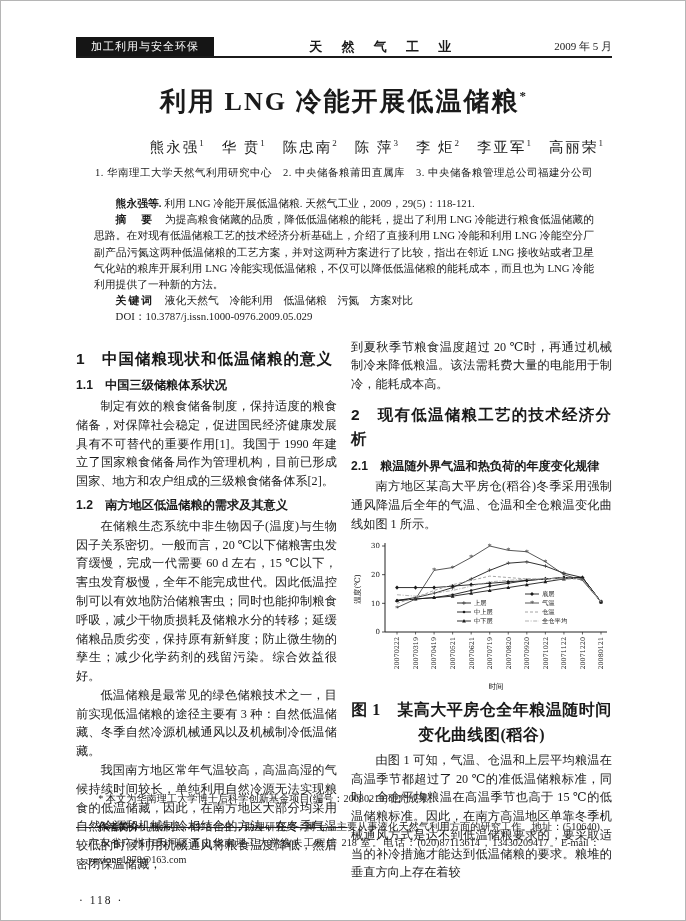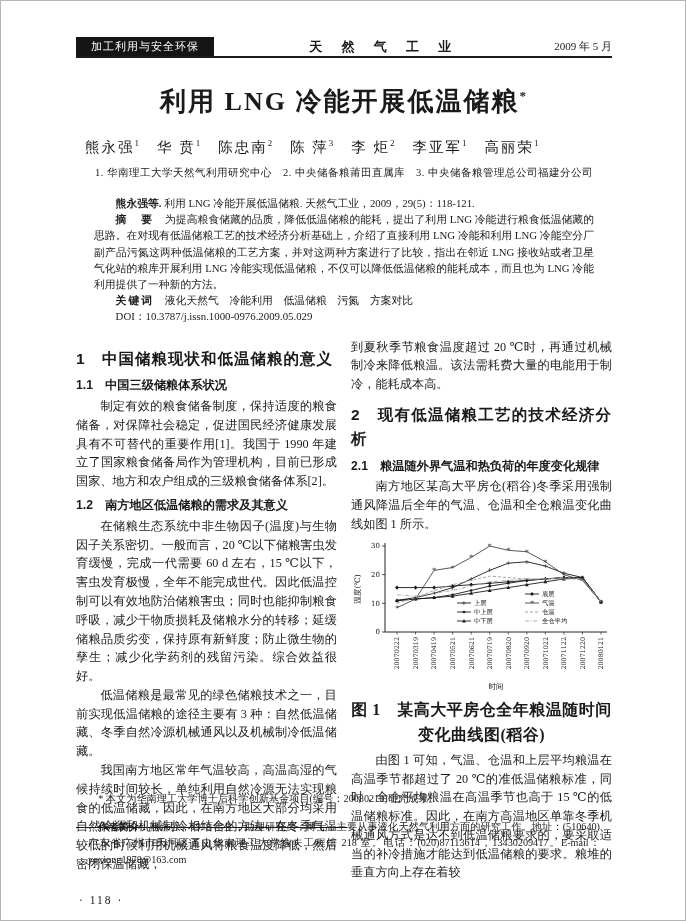--- a/index.html
+++ b/index.html
@@ -21,7 +21,7 @@
   
   .title { text-align:center; margin:26px 0 0; font-size:26px; font-weight:bold; letter-spacing:2px; }
   .title sup { font-size:13px; }
-  .authors { text-align:left; margin-top:19px; font-size:14.5px; }
+  .authors { text-align:right; margin-top:19px; font-size:14.5px; }
   .author { display:inline-block; margin:0 9px; letter-spacing:2px; }
   .author sup { font-size:9px; letter-spacing:0; }
   .affiliations { text-align:center; margin-top:9px; font-size:10.5px; letter-spacing:0.5px; }

